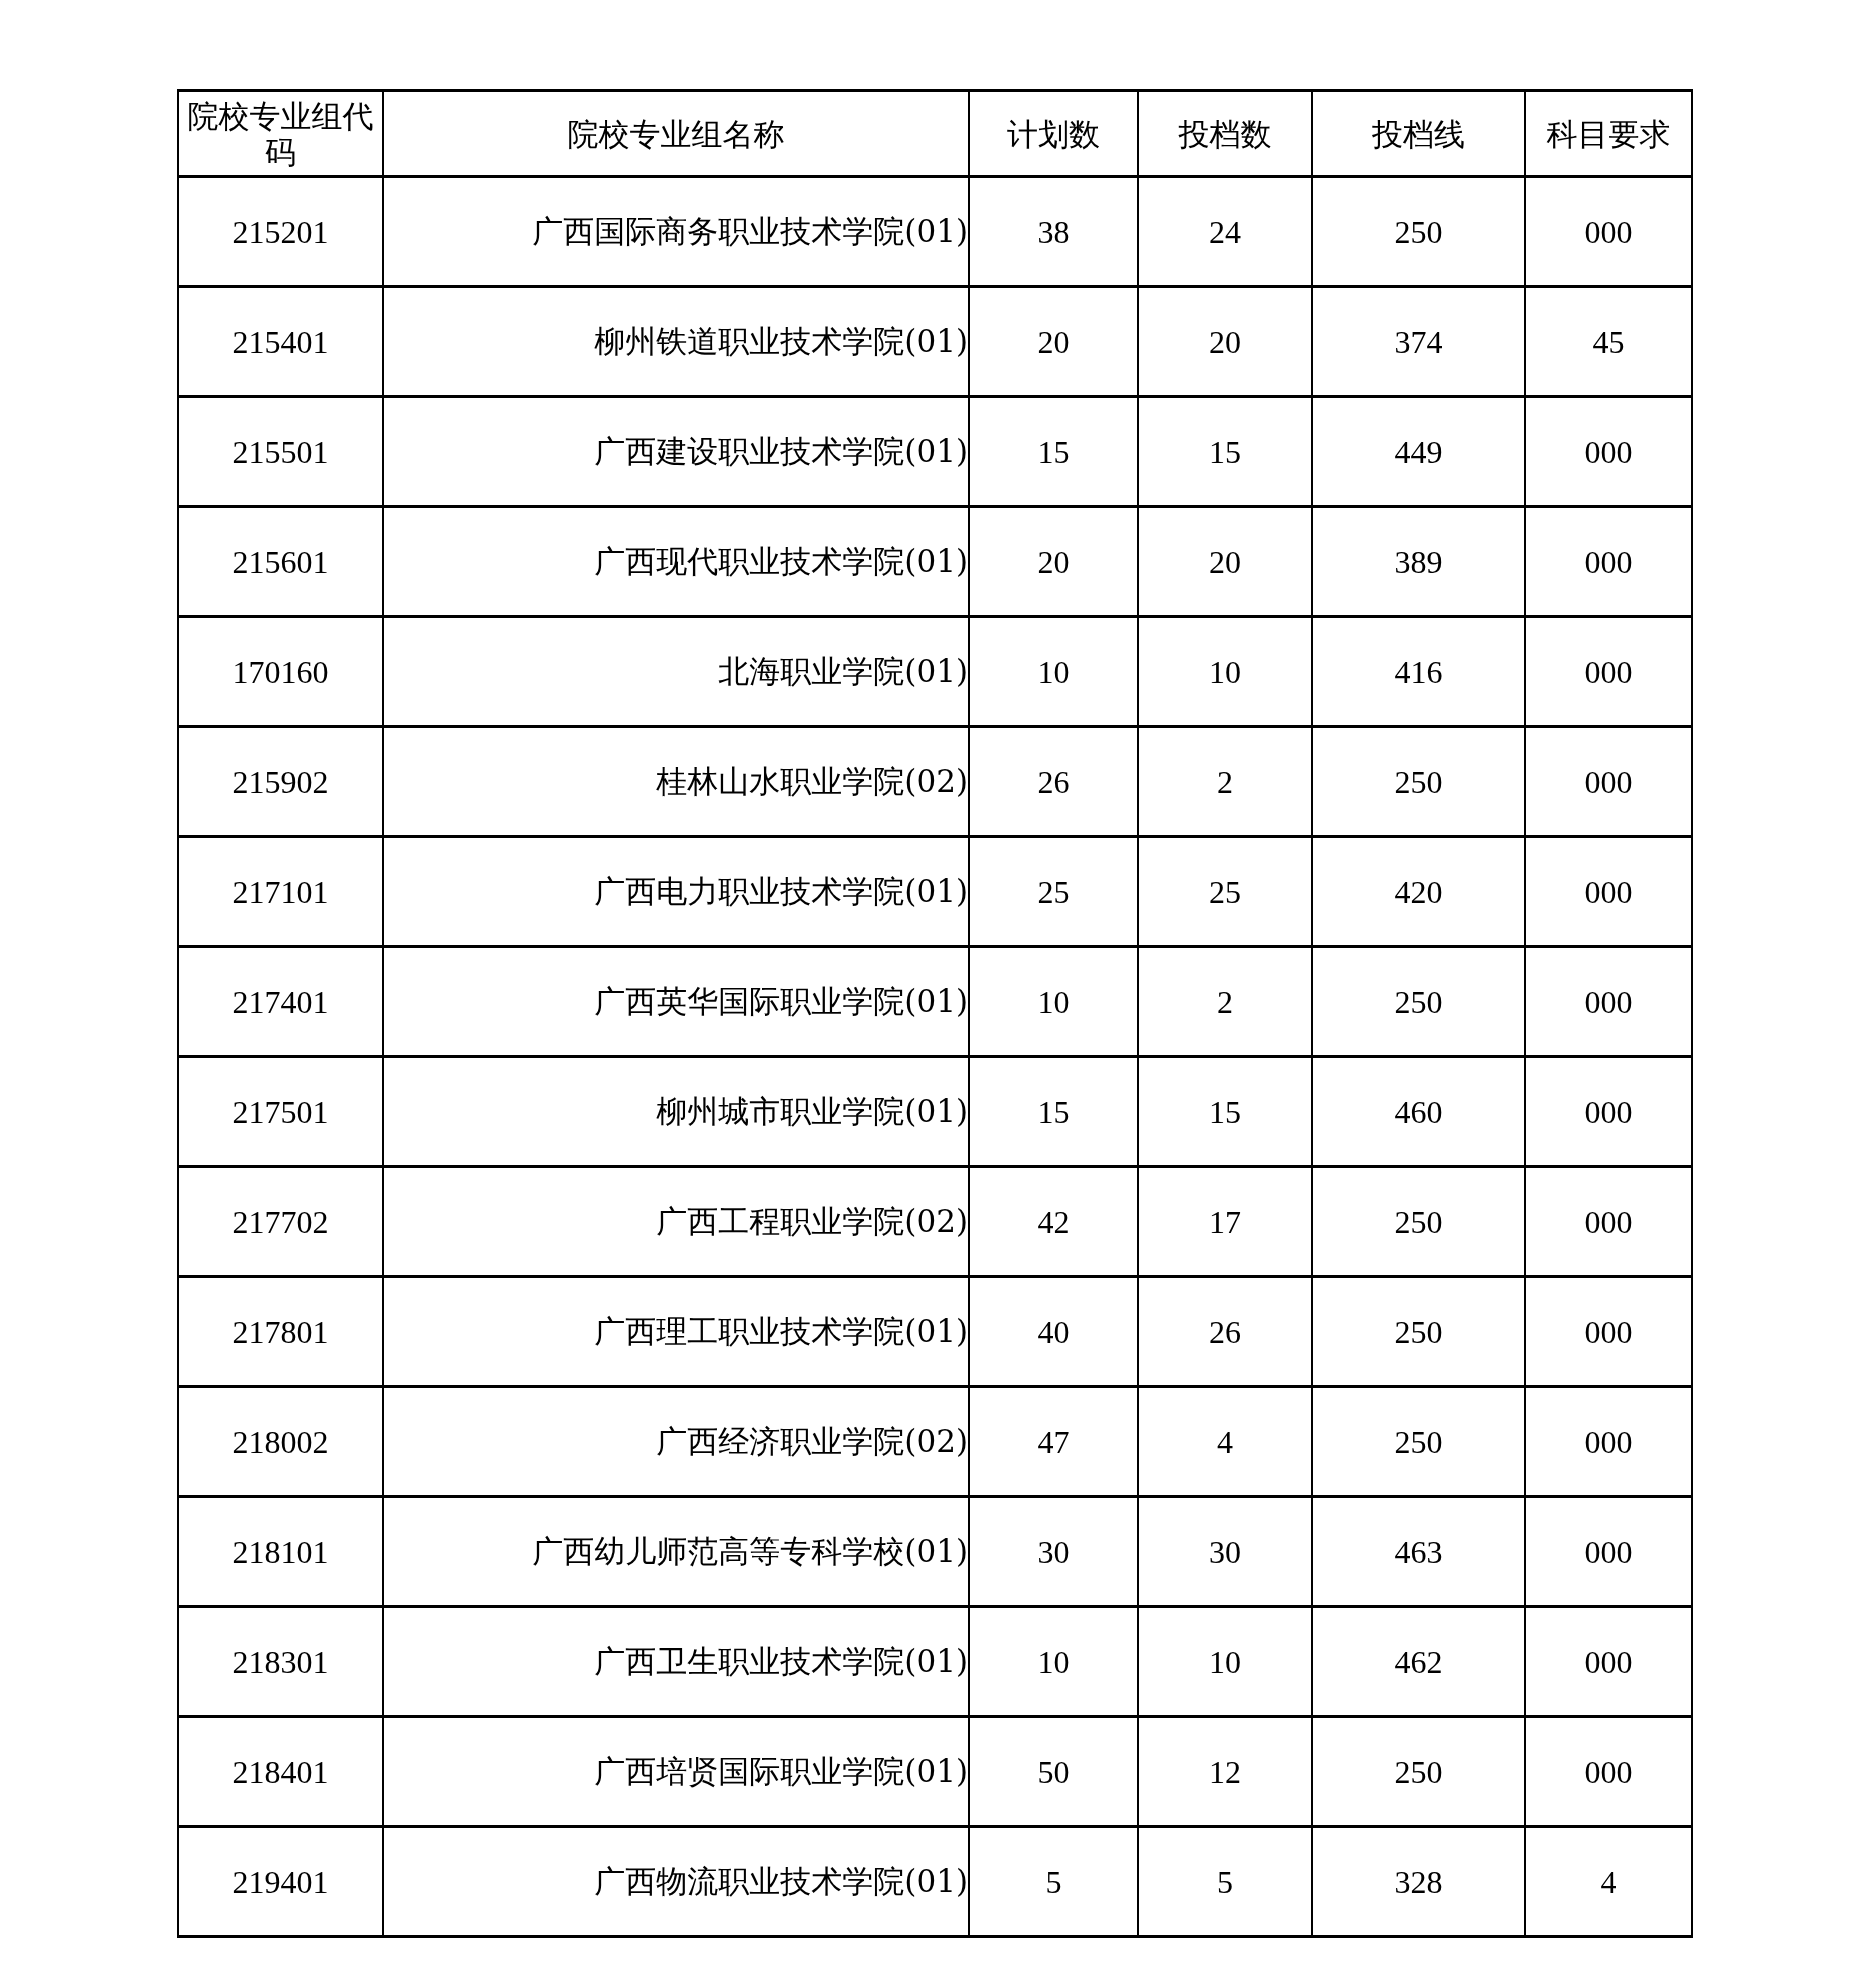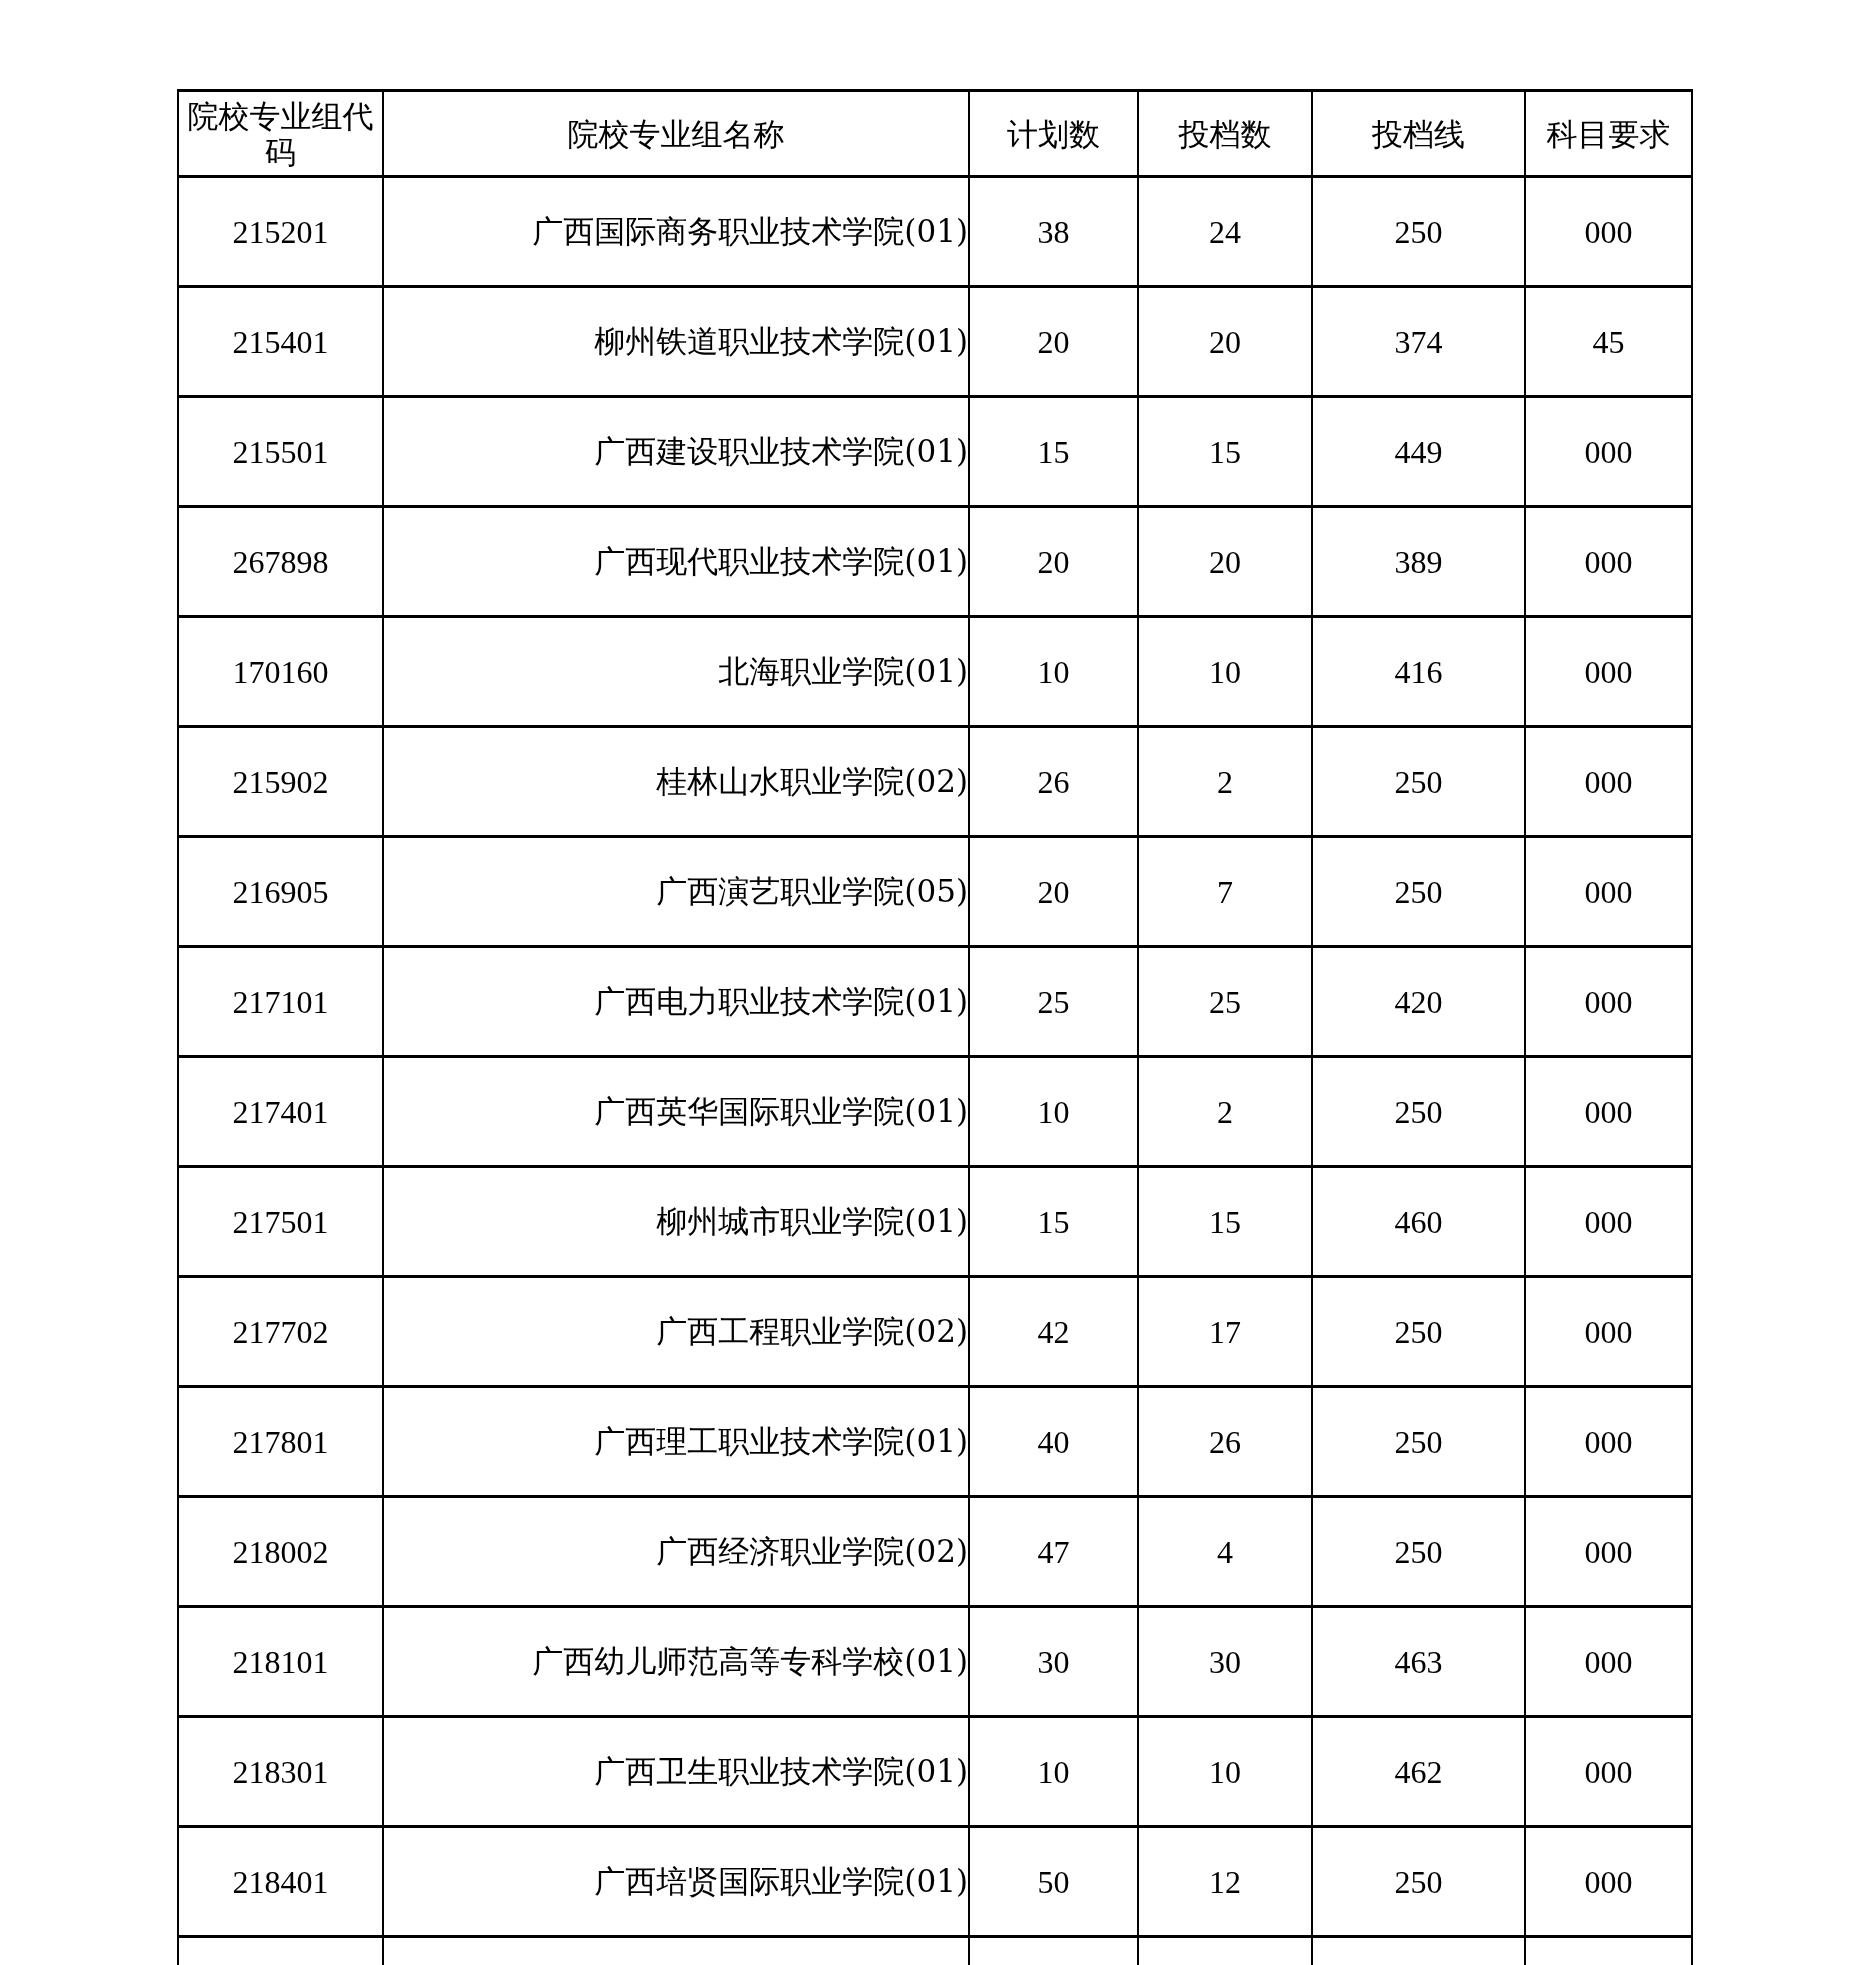--- a/index.html
+++ b/index.html
@@ -119,7 +119,7 @@
         <td>000</td>
       </tr>
       <tr>
-        <td>267898</td>
+        <td>215601</td>
         <td class="name">广西现代职业技术学院(01)</td>
         <td>20</td>
         <td>20</td>

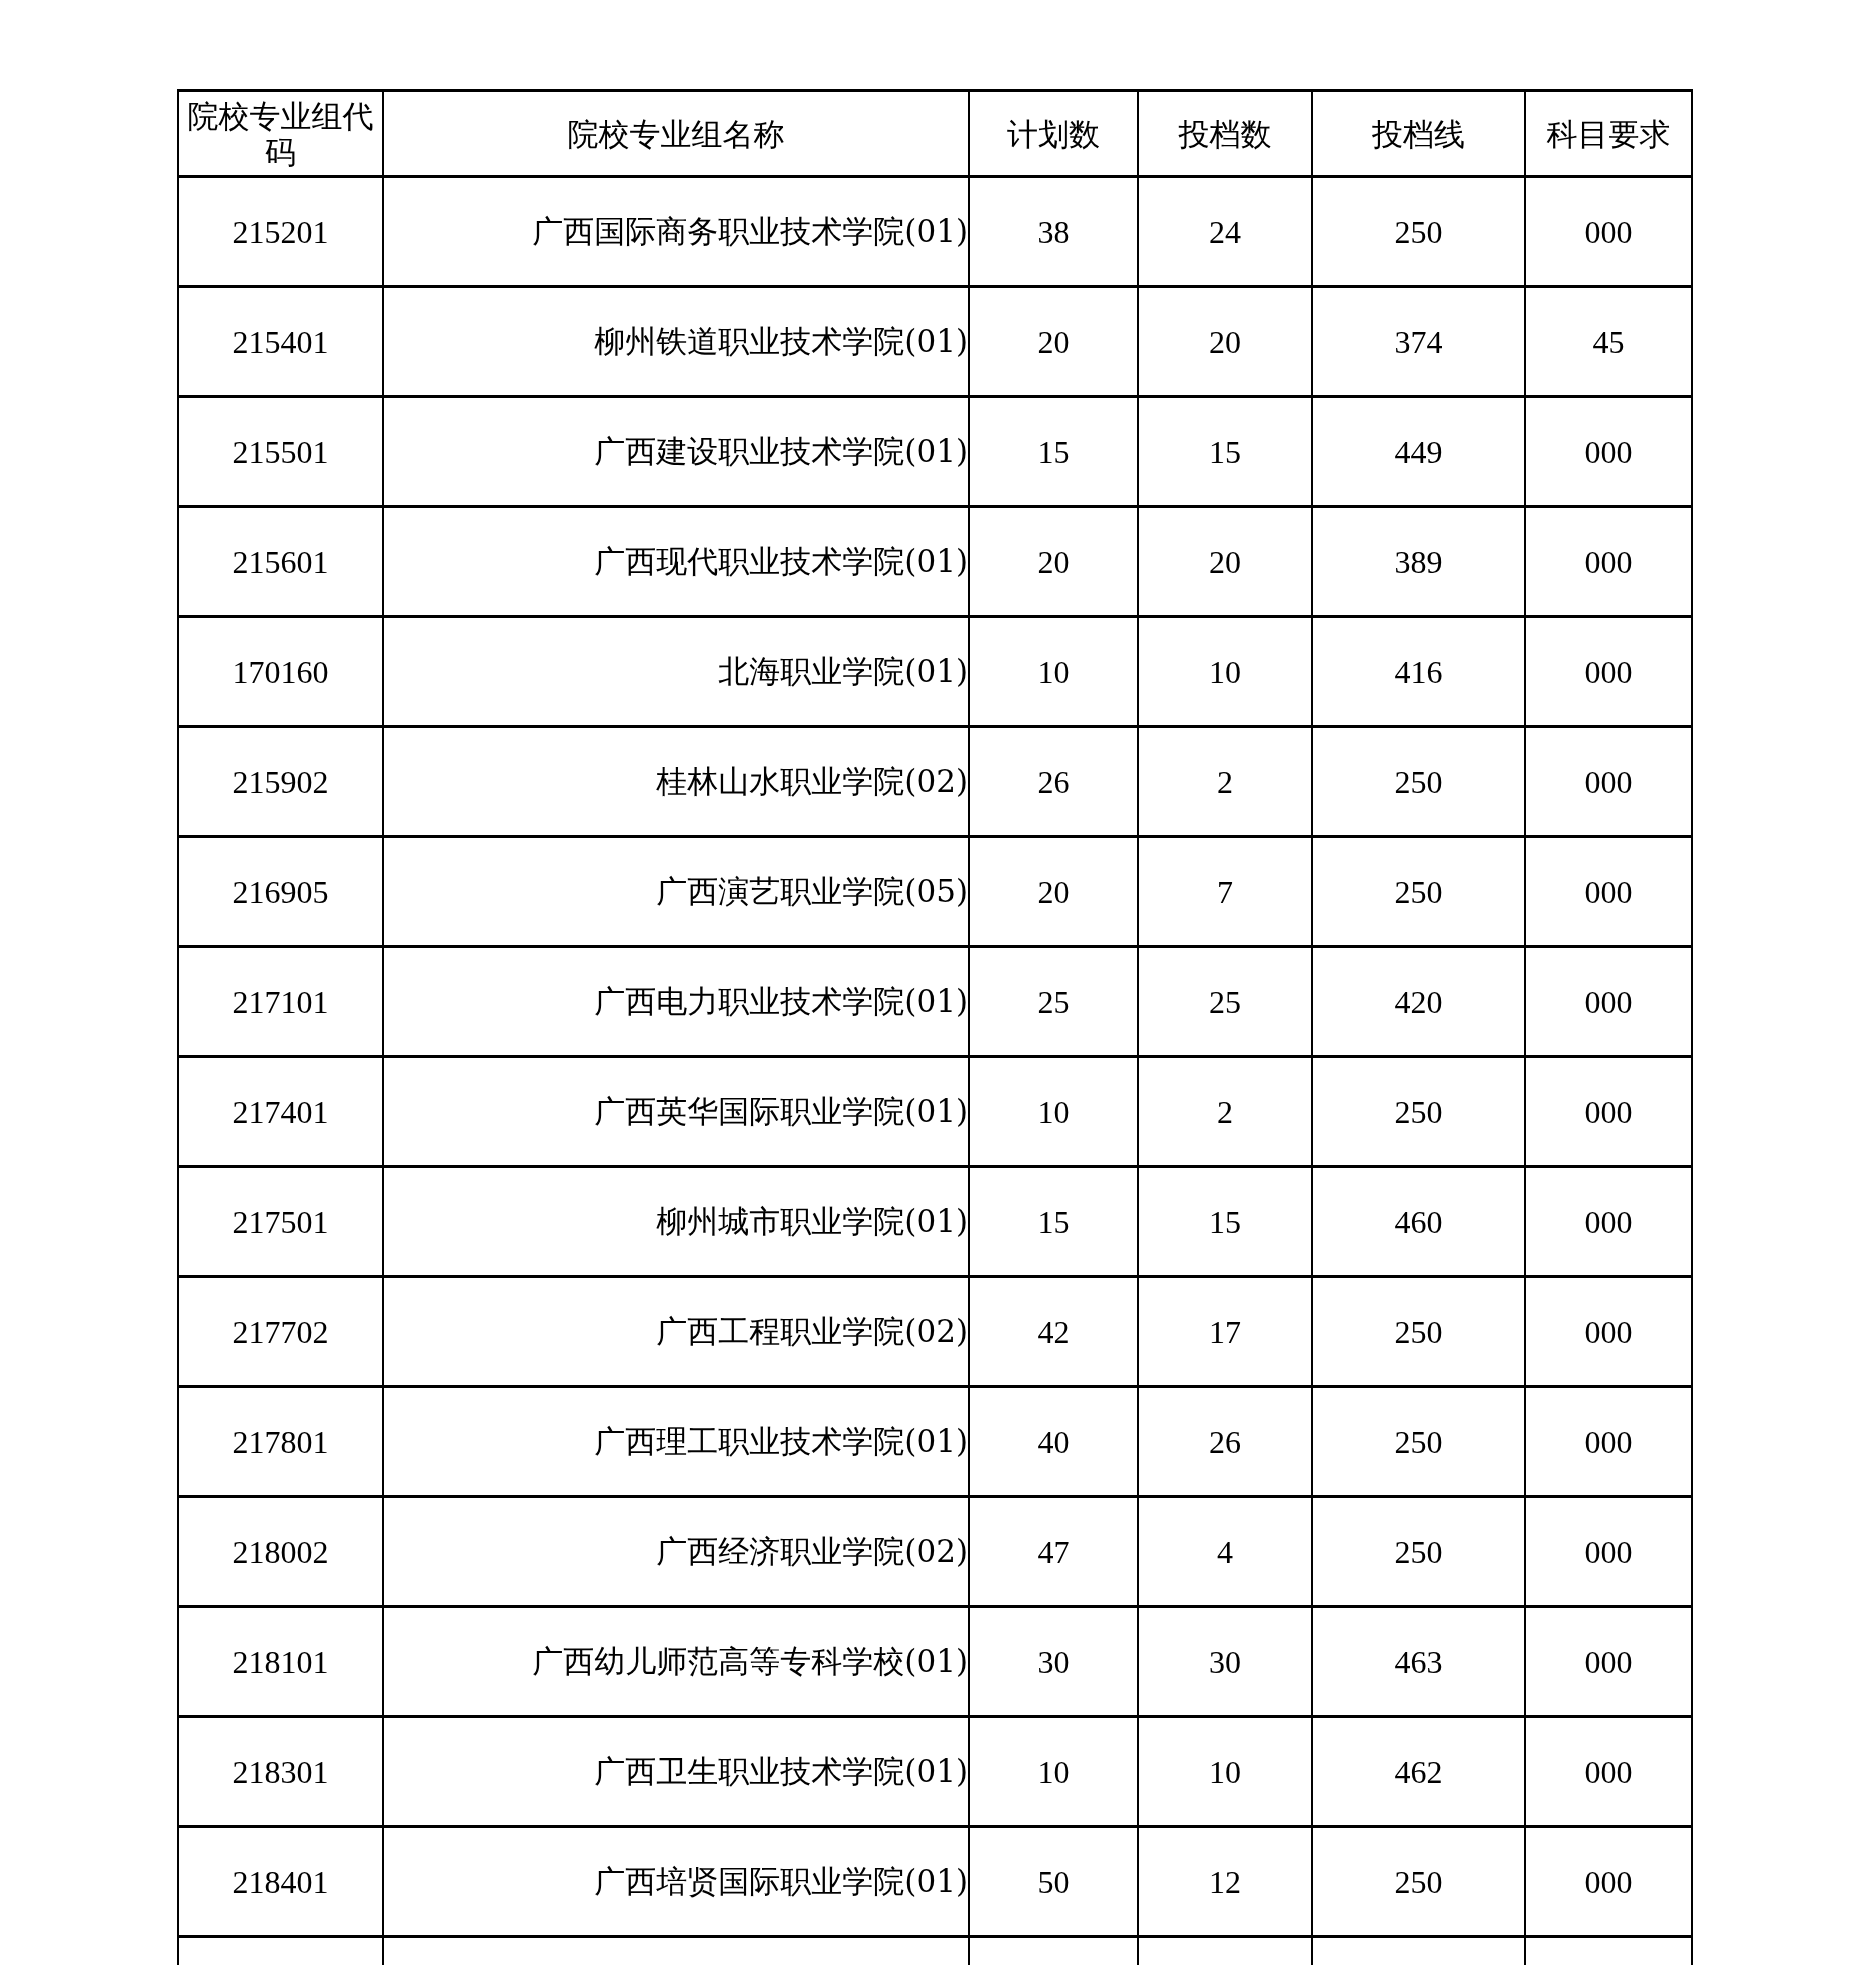--- a/index.html
+++ b/index.html
@@ -143,14 +143,6 @@
         <td>000</td>
       </tr>
       <tr>
-        <td>216905</td>
-        <td class="name">广西演艺职业学院(05)</td>
-        <td>20</td>
-        <td>7</td>
-        <td>250</td>
-        <td>000</td>
-      </tr>
-      <tr>
         <td>217101</td>
         <td class="name">广西电力职业技术学院(01)</td>
         <td>25</td>

